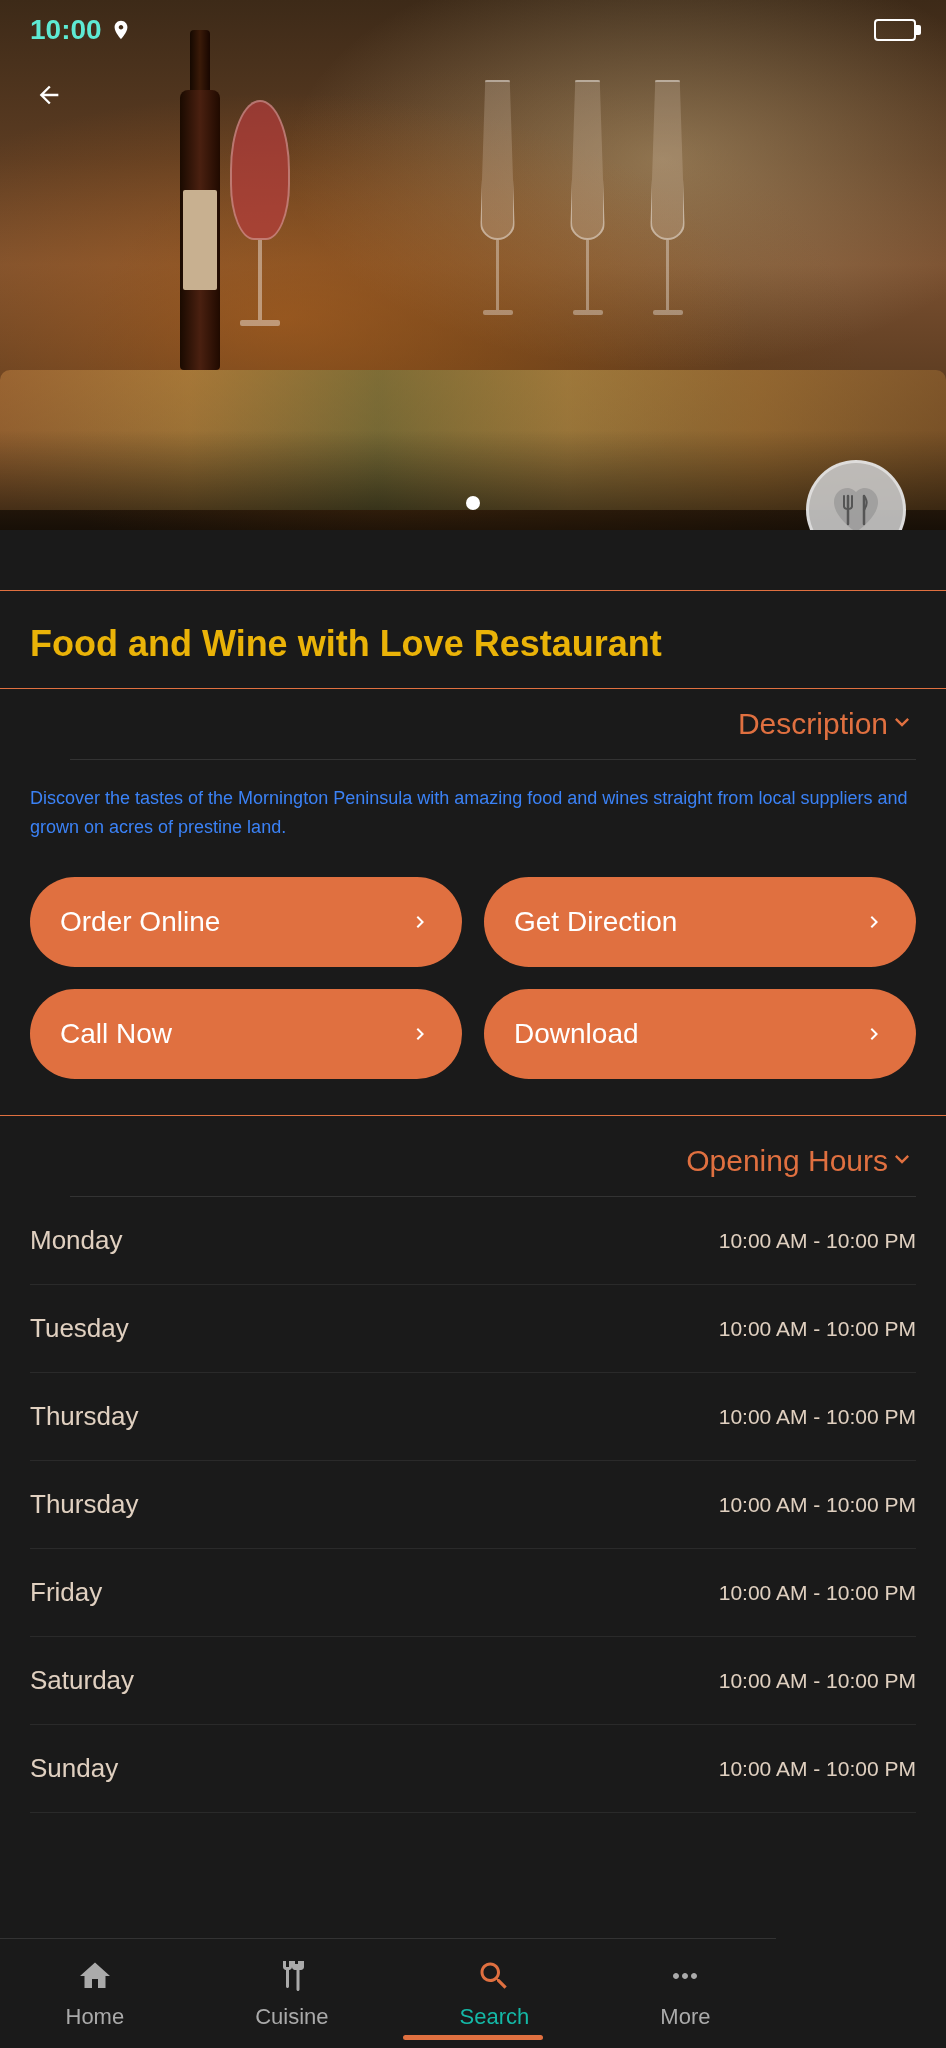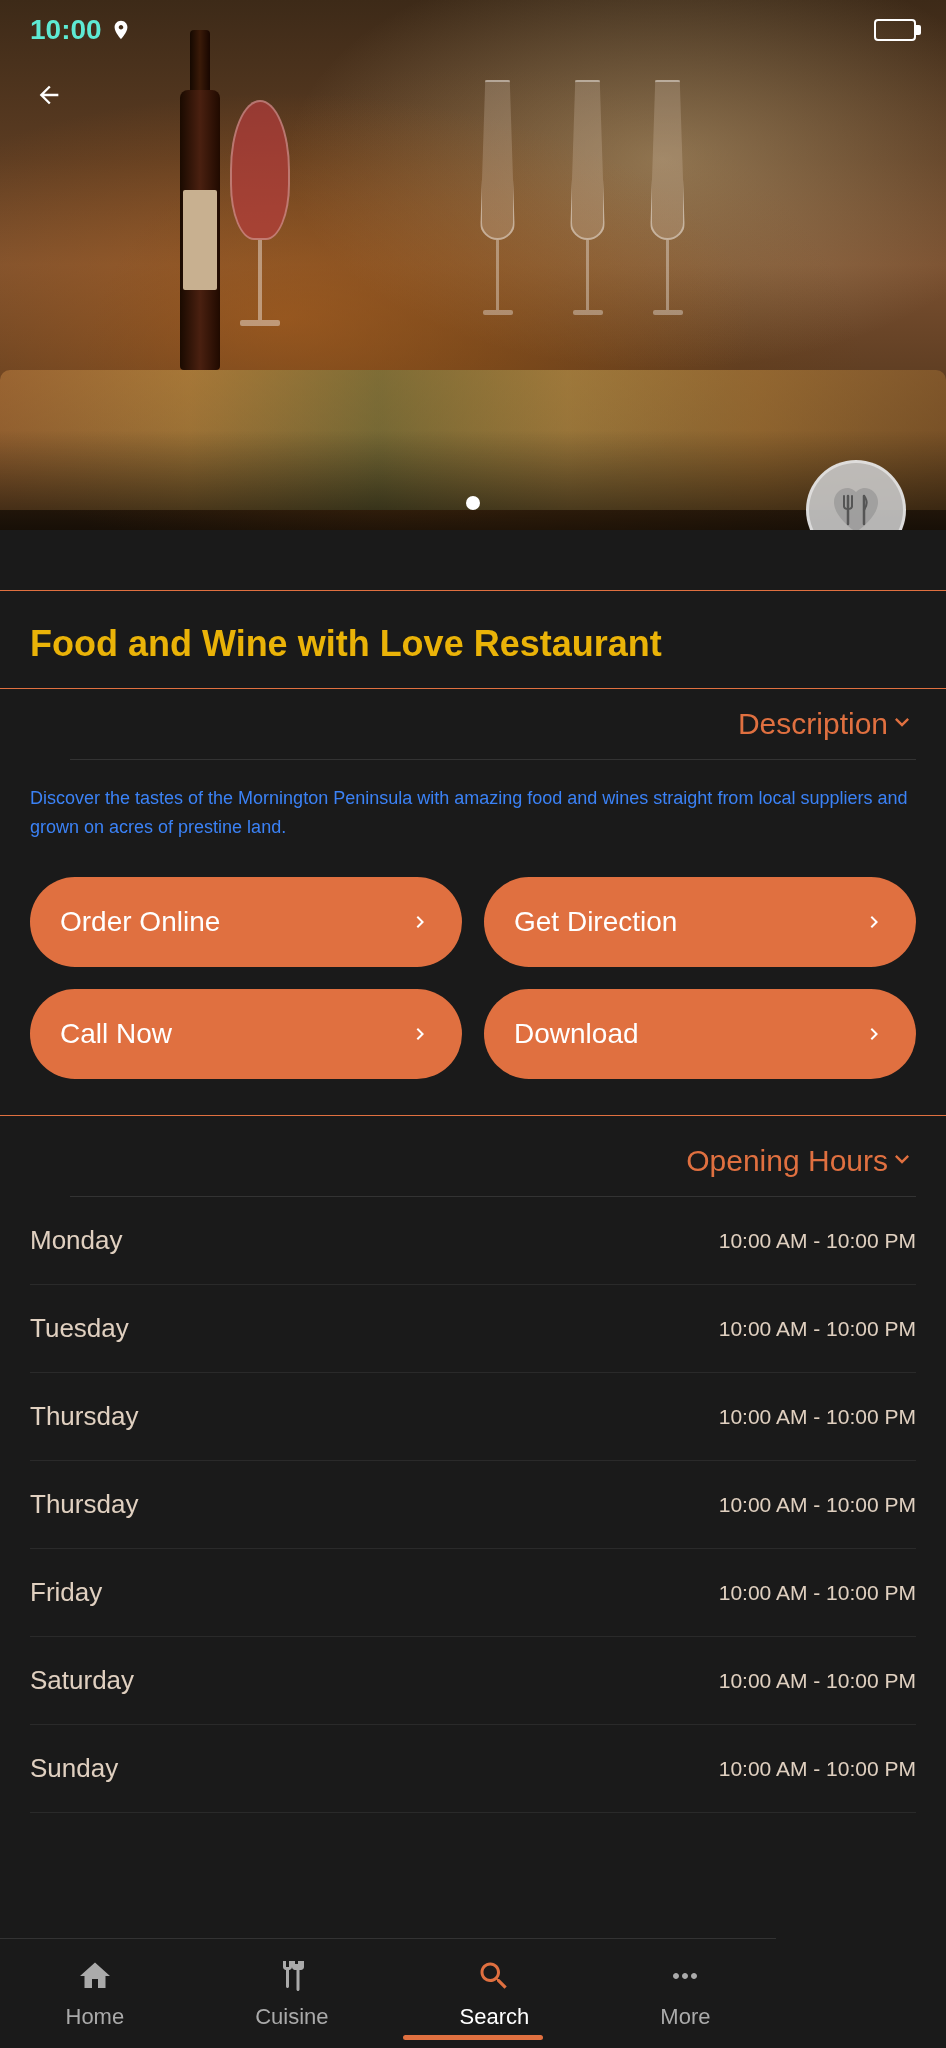--- a/index.html
+++ b/index.html
@@ -386,7 +386,7 @@
       color: #aaa;
     }
     .nav-item.active .nav-icon svg { fill: #e07040; }
-    .nav-item.active .nav-label { color: #ffffff; }
+    .nav-item.active .nav-label { color: #14b8a6; }
 
     
     .bottom-indicator {

